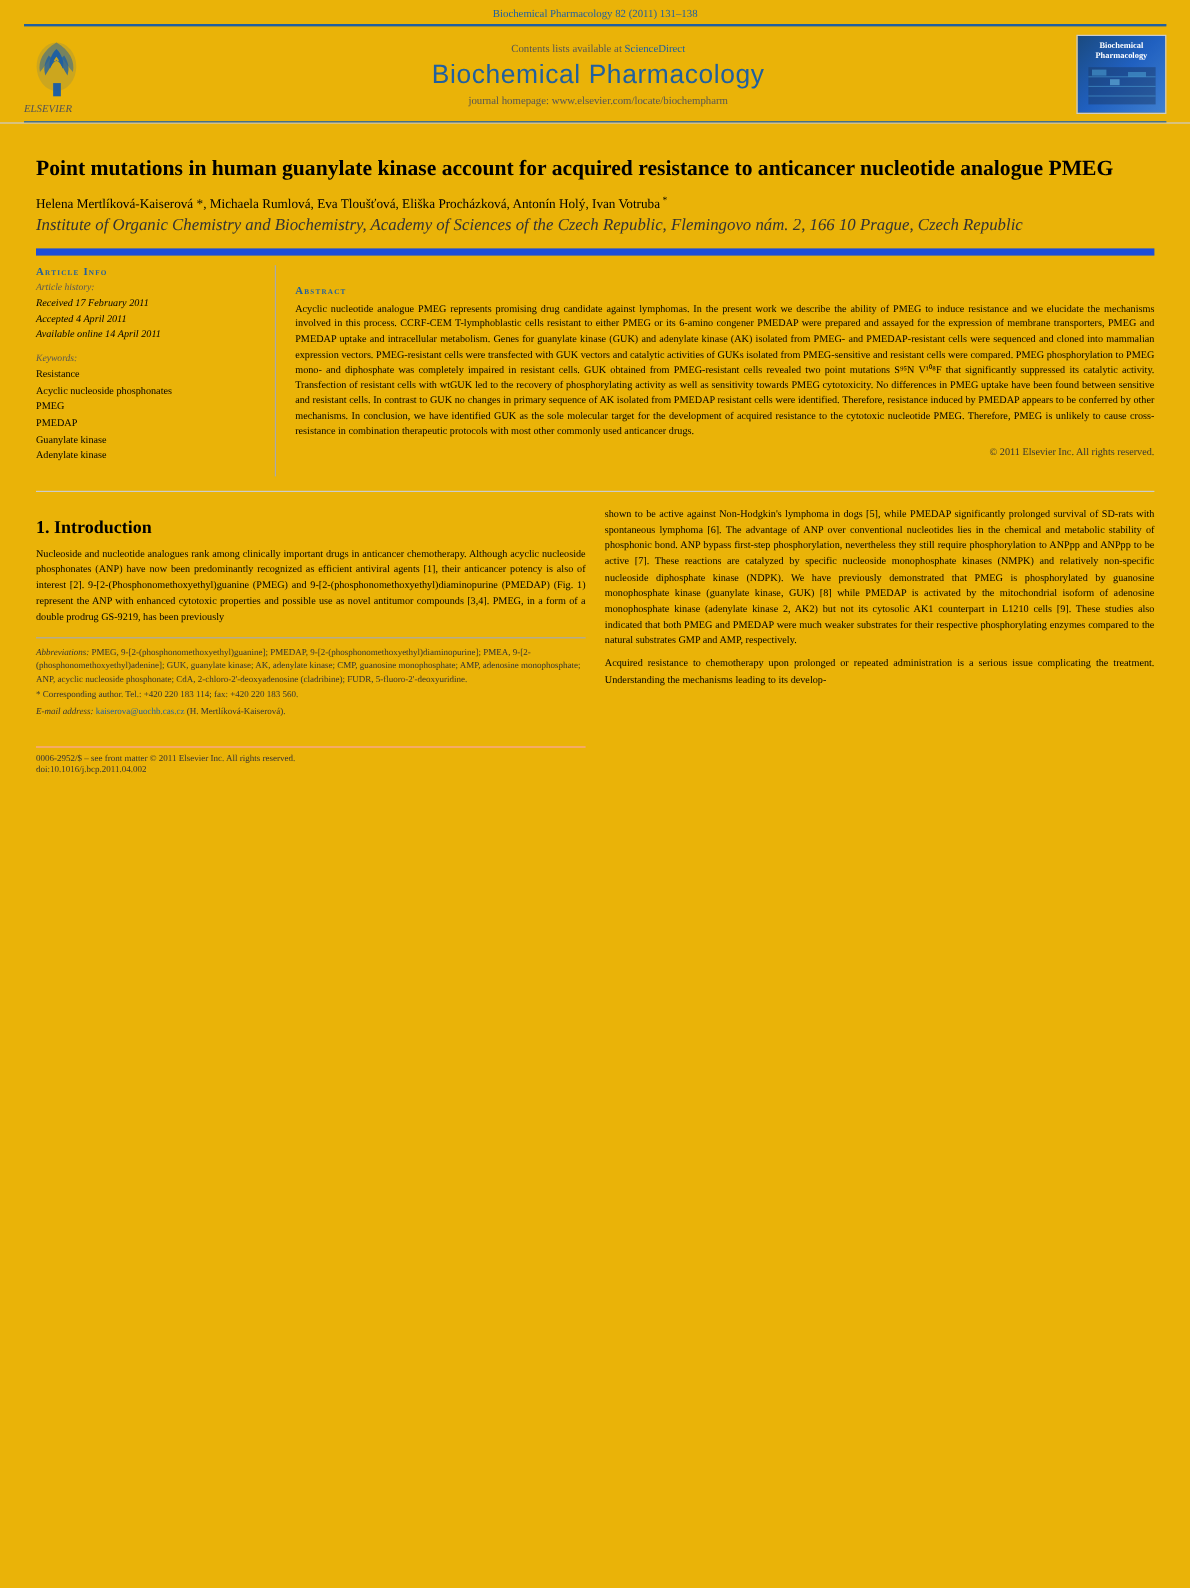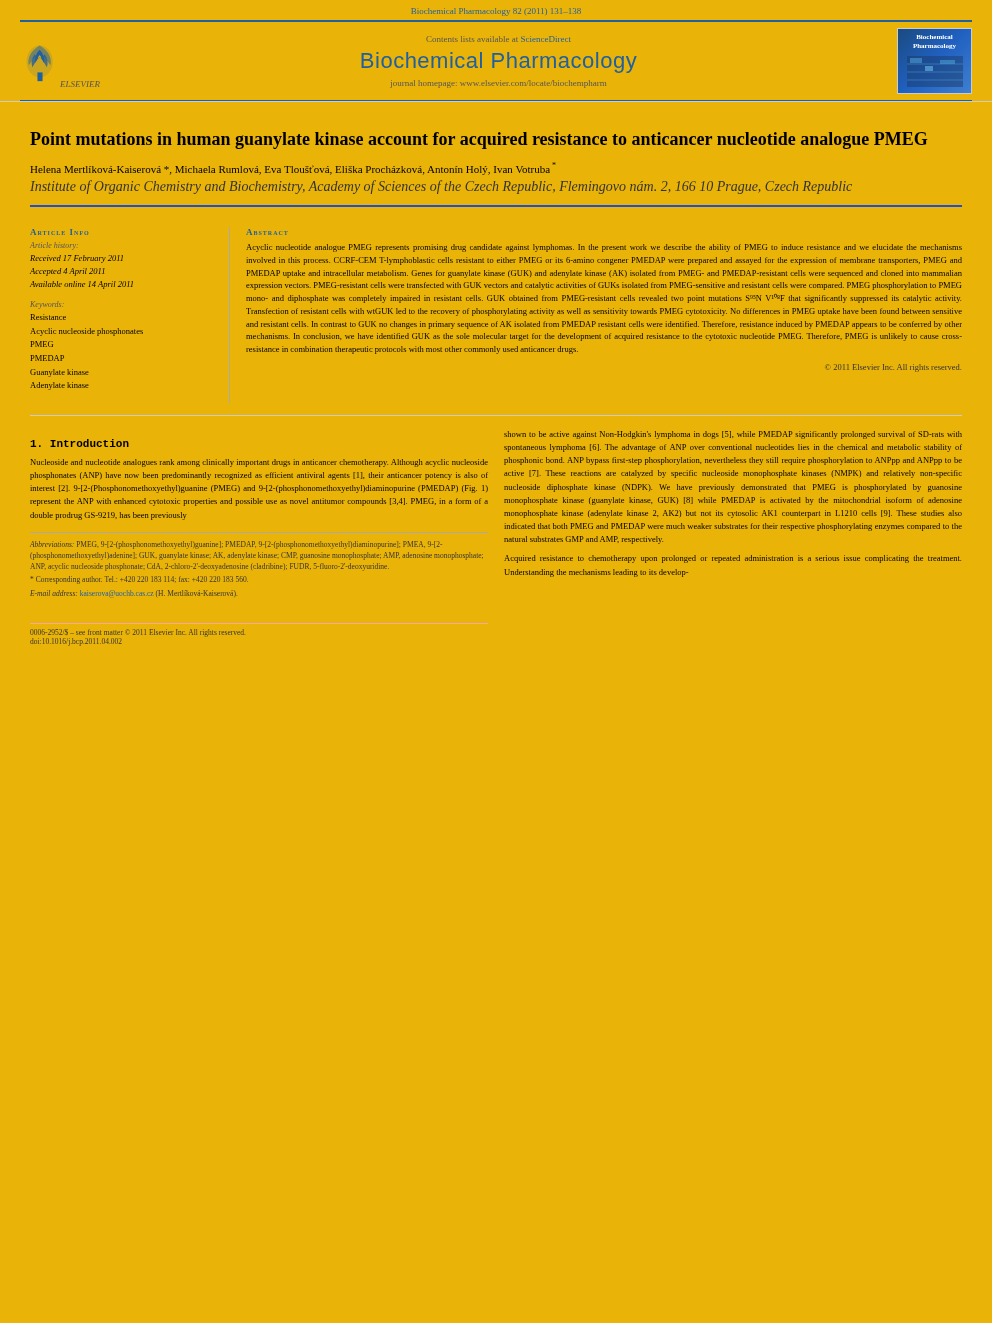--- a/index.html
+++ b/index.html
@@ -44,8 +44,8 @@
     .elsevier-logo {
       width: 80px;
       display: flex;
-      flex-direction: row;
-      align-items: flex-end;
+      flex-direction: column;
+      align-items: flex-start;
     }
 
     .elsevier-logo-tree {

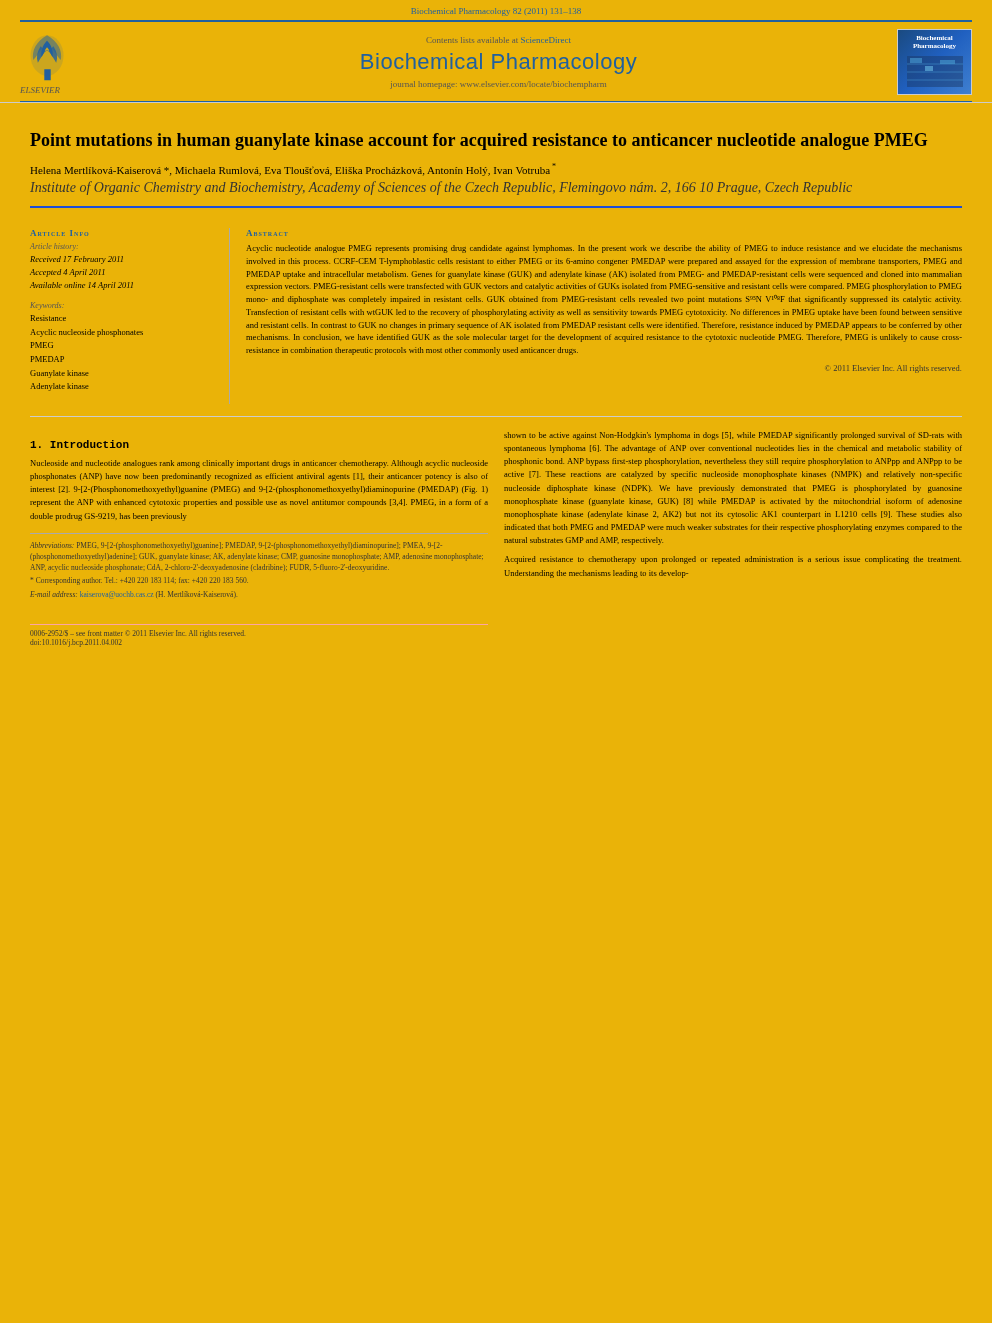--- a/index.html
+++ b/index.html
@@ -147,8 +147,9 @@
       display: flex;
       gap: 16px;
       margin-top: 10px;
-      border-top: 2px solid #1d4ed8;
-      padding-top: 20px;
+      border-top: 6px solid #1d4ed8;
+      padding-top: 8px;
+      align-items: center;
     }
 
     .left-col {

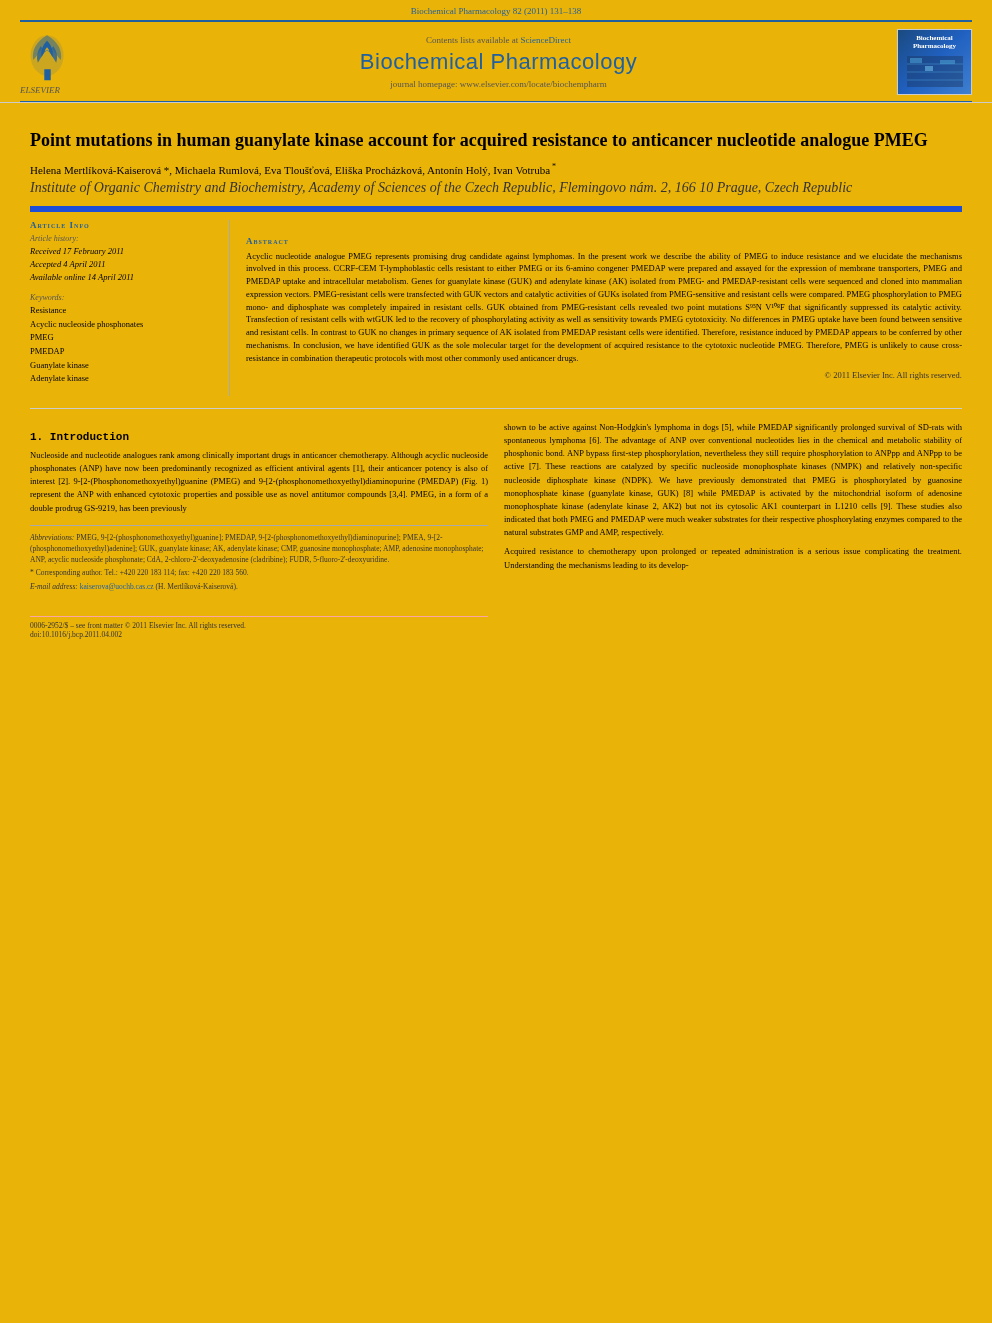--- a/index.html
+++ b/index.html
@@ -244,11 +244,10 @@
     }
 
     .section-title {
-      font-size: 11px;
+      font-size: 15px;
       font-weight: bold;
       color: #000;
       margin: 10px 0 6px 0;
-      font-family: Liberation Mono, monospace;
     }
 
     

